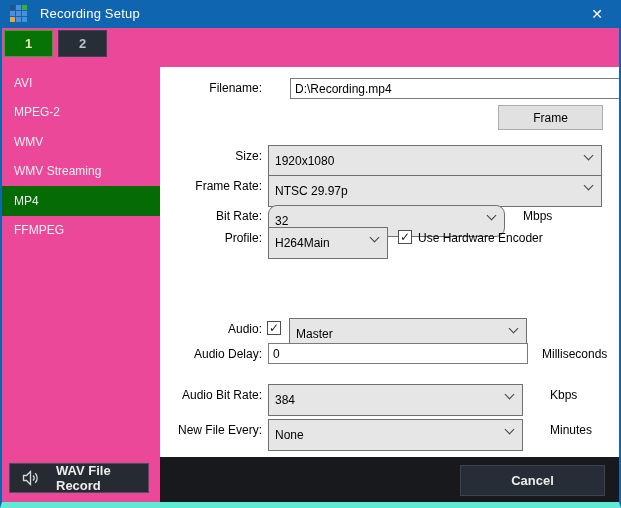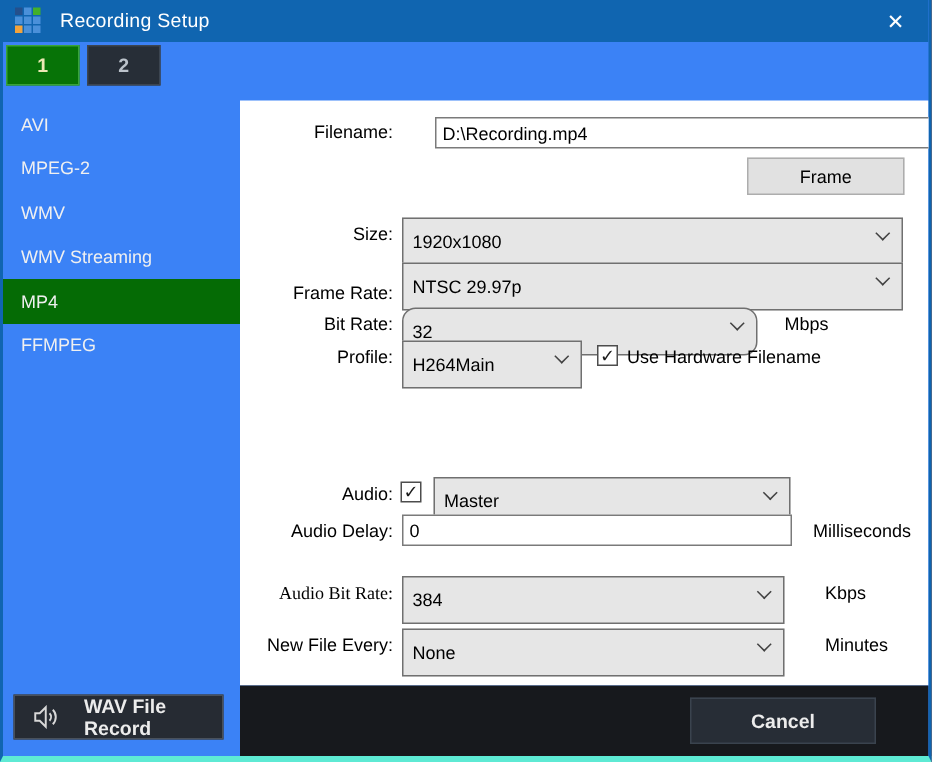--- a/index.html
+++ b/index.html
@@ -5,8 +5,8 @@
   html,body{margin:0;padding:0;background:#2a2a2a;}
   *{box-sizing:border-box;font-family:"Liberation Sans","DejaVu Sans",sans-serif;}
   .window{
-    position:relative;width:621px;height:508px;background:#3b82f6;
-    border-left:2px solid #1065b0;border-right:2px solid #1065b0;border-bottom:4px solid #5eead4;
+    position:relative;width:621px;height:508px;background:#ec4899;
+    border-left:2px solid #1065b0;border-right:2px solid #1065b0;border-bottom:6px solid #5eead4;
     overflow:hidden;
   }
   

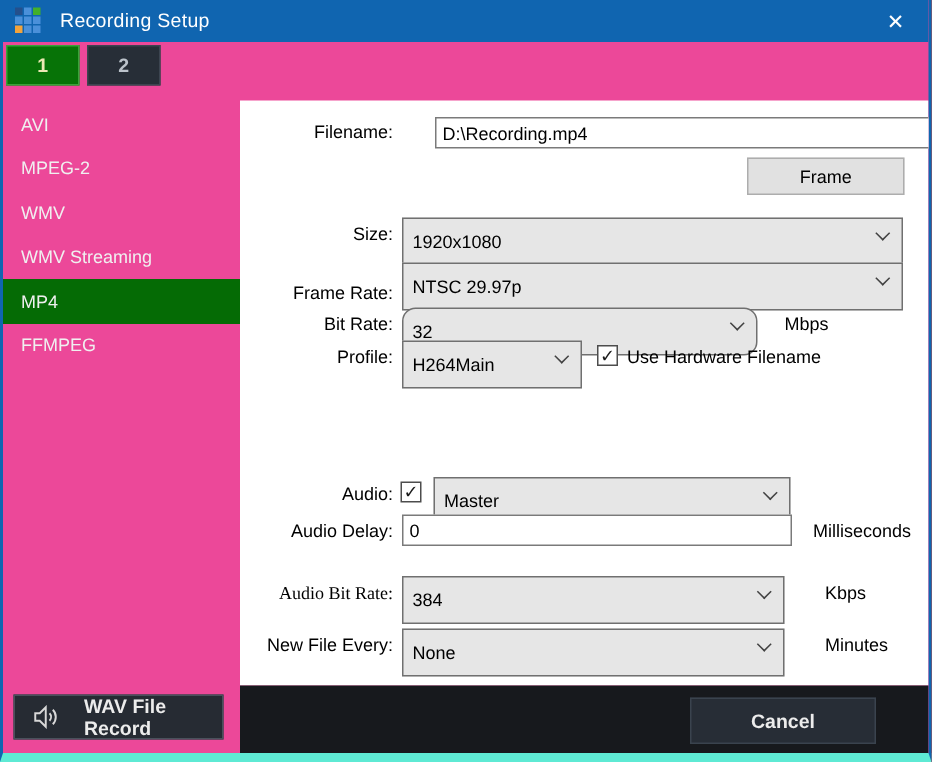--- a/index.html
+++ b/index.html
@@ -108,7 +108,7 @@
       <span class="chev"></span>
     </div>
 
-    <div class="flabel" style="top:121px;">Frame Rate:</div>
+    <div class="flabel" style="top:112px;">Frame Rate:</div>
     <div class="combo" style="left:108px;top:108px;width:334px;">
       <span>NTSC 29.97p</span>
       <span class="chev"></span>

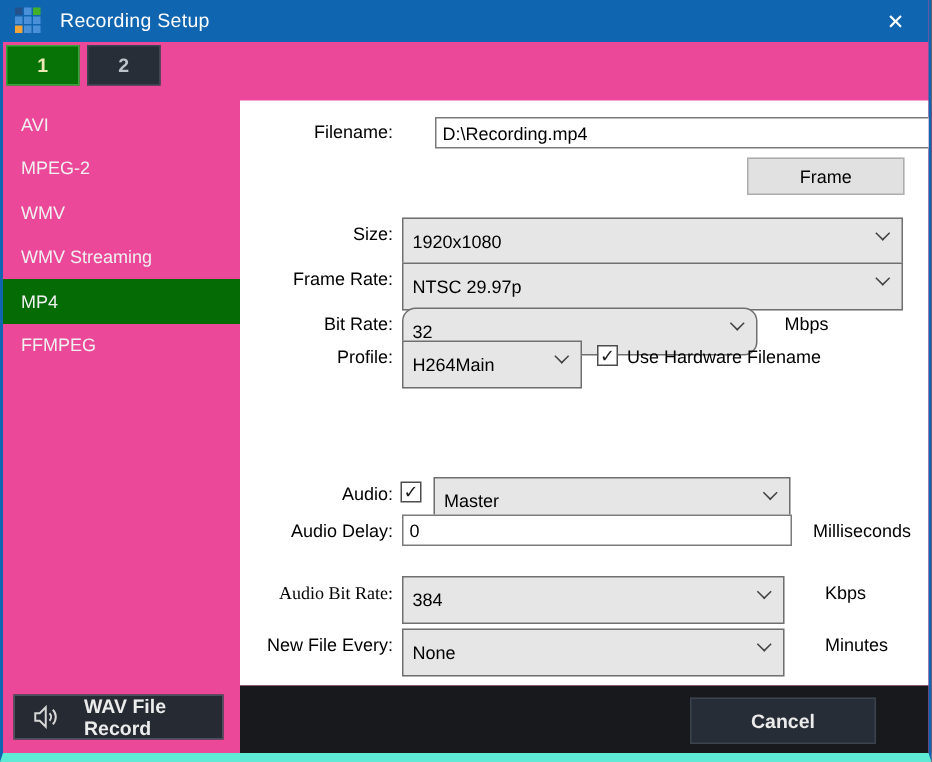--- a/index.html
+++ b/index.html
@@ -129,7 +129,7 @@
     <div class="checkbox" style="left:238px;top:163px;">
       <span class="checkmark">✓</span>
     </div>
-    <div class="cb-label" style="left:258px;top:164px;">Use Hardware Filename</div>
+    <div class="cb-label" style="left:258px;top:164px;">Use Hardware Encoder</div>
 
     <div class="flabel" style="top:255px;">Audio:</div>
     <div class="checkbox" style="left:107px;top:254px;">

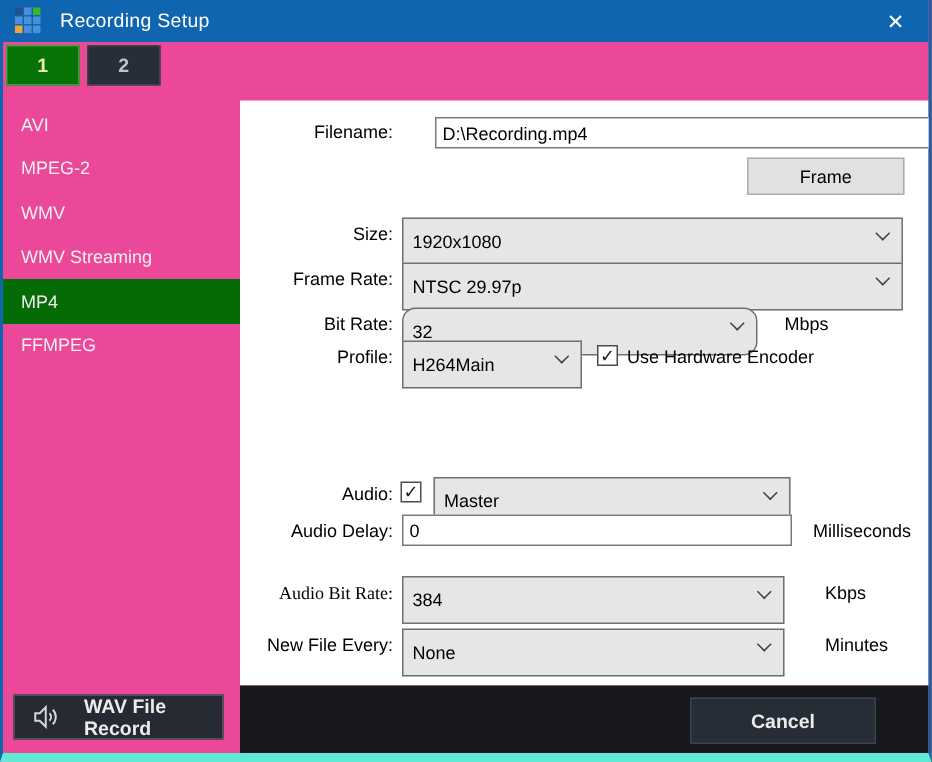--- a/index.html
+++ b/index.html
@@ -144,7 +144,7 @@
     <input class="tinput" style="left: 108px; top: 276px; width: 260px;" value="0">
     <div class="funit" style="left:382px;top:280px;">Milliseconds</div>
 
-    <div class="flabel" style="top:321px;font-family:Liberation Serif, serif;">Audio Bit Rate:</div>
+    <div class="flabel" style="top:321px;">Audio Bit Rate:</div>
     <div class="combo" style="left:108px;top:317px;width:255px;">
       <span>384</span>
       <span class="chev"></span>

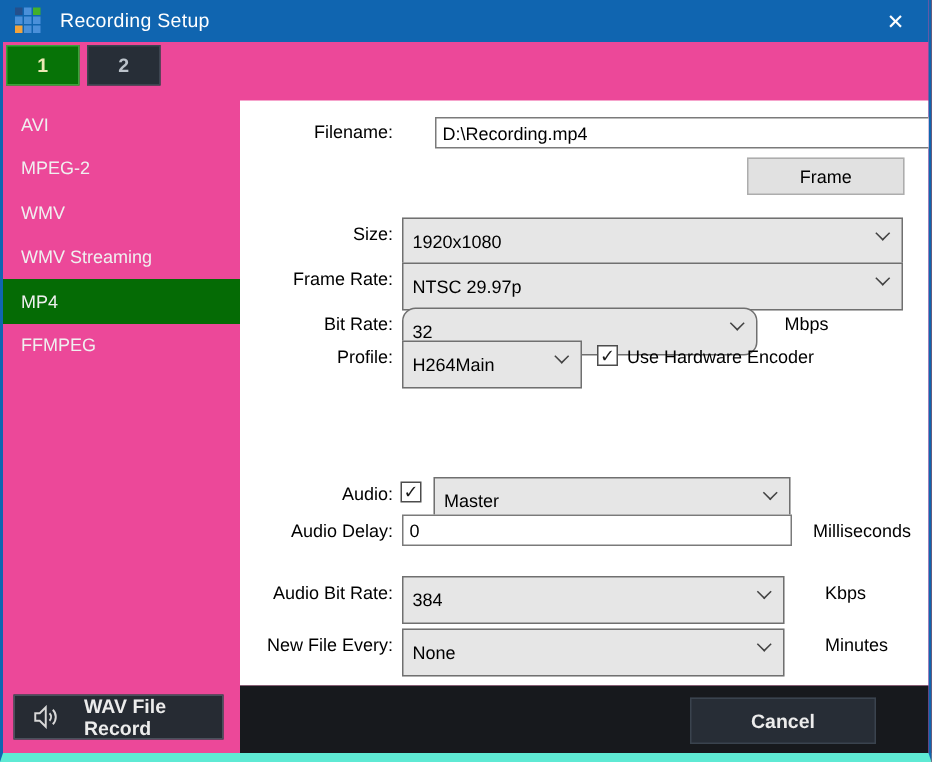--- a/index.html
+++ b/index.html
@@ -40,7 +40,7 @@
   .wav-btn{left:7px;top:463px;width:140px;height:30px;background:#262b33;border:1px solid #49515c;justify-content:flex-start;padding-left:12px;}
   .wav-btn .wav-text{margin-left:16px;}
   .ok-btn{left:336px;top:465px;width:112px;height:31px;}
-  .cancel-btn{left:458px;top:465px;width:124px;height:31px;}
+  .cancel-btn{left:458px;top:465px;width:145px;height:31px;}
   .spk{display:flex;align-items:center;}
 </style>
 </head>

